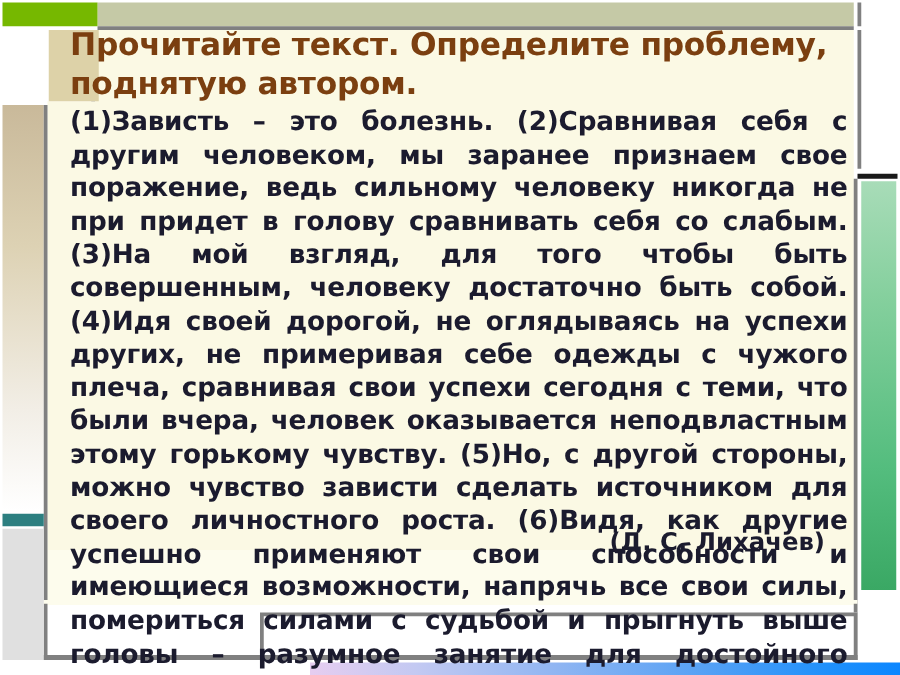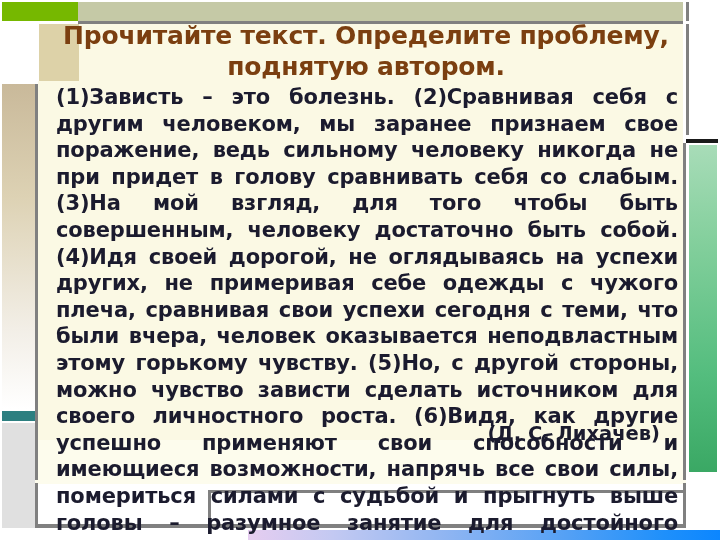--- a/index.html
+++ b/index.html
@@ -239,7 +239,7 @@
     left: 56px;
     top: 20px;
     width: 620px;
-    text-align: center;
+    text-align: left;
     color: #7b3f10;
     font-family: "DejaVu Sans", sans-serif;
     font-weight: bold;

